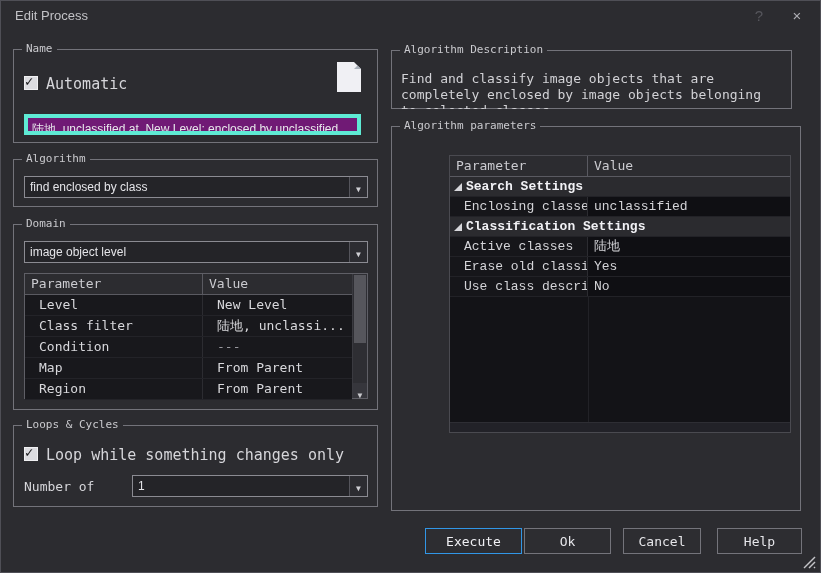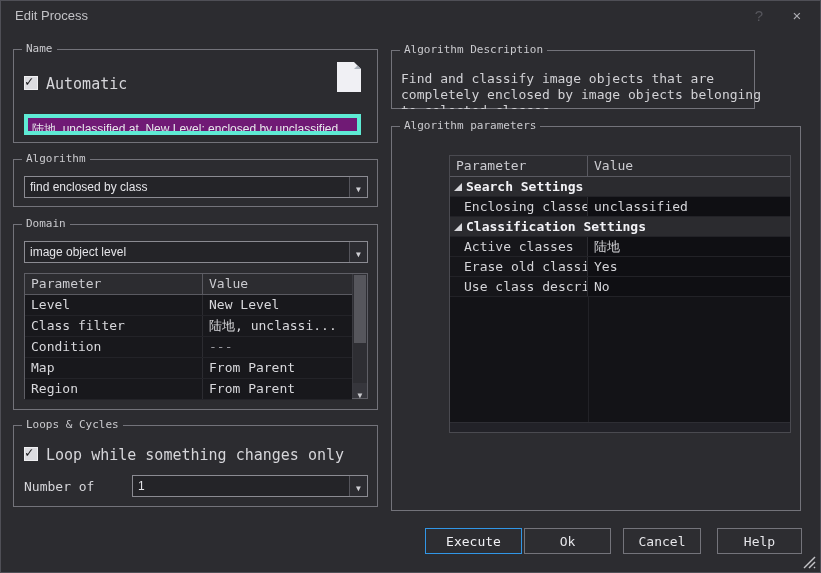--- a/index.html
+++ b/index.html
@@ -32,7 +32,7 @@
   .fs-algorithm { top: 158px; left: 12px;  width: 365px; height: 48px; }
   .fs-domain    { top: 223px; left: 12px;  width: 365px; height: 186px; }
   .fs-loops     { top: 424px; left: 12px;  width: 365px; height: 82px; }
-  .fs-desc      { top: 49px;  left: 390px; width: 364px; height: 59px; }
+  .fs-desc      { top: 49px;  left: 390px; width: 401px; height: 59px; }
   .fs-params    { top: 125px; left: 390px; width: 410px; height: 385px; }
   
   .checkbox { position: absolute; width: 14px; height: 14px; background: #dcdce0; border: 1px solid #f0f0f2; }

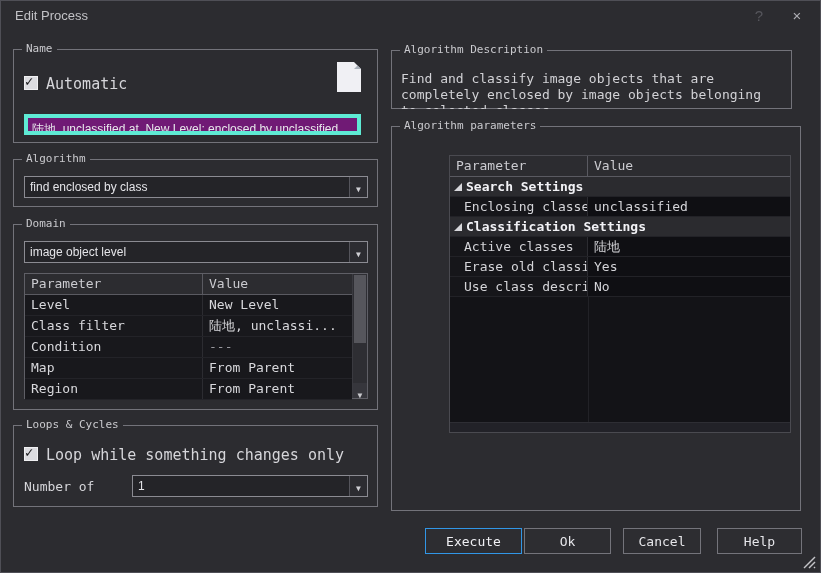--- a/index.html
+++ b/index.html
@@ -86,7 +86,7 @@
   .phead .hcell { line-height: 20px; padding-left: 6px; font-size: 13px; color: #cbcbd0; }
   .phead .hcell.p { width: 138px; border-right: 1px solid #5a5a61; }
   .phead .hcell.v { flex: 1; }
-  .prow { display: flex; height: 20px; flex: 0 0 20px; border-bottom: 1px solid #222227; }
+  .prow { display: flex; height: 20px; flex: 0 0 20px; border-bottom: 1px solid #222227; font-family: Liberation Mono, monospace; }
   .prow .pcell { width: 138px; padding-left: 14px; line-height: 19px; font-size: 13px;
                  background: #16161a; border-right: 1px solid #2c2c31; color: #d4d4d8;
                  white-space: nowrap; overflow: hidden; }

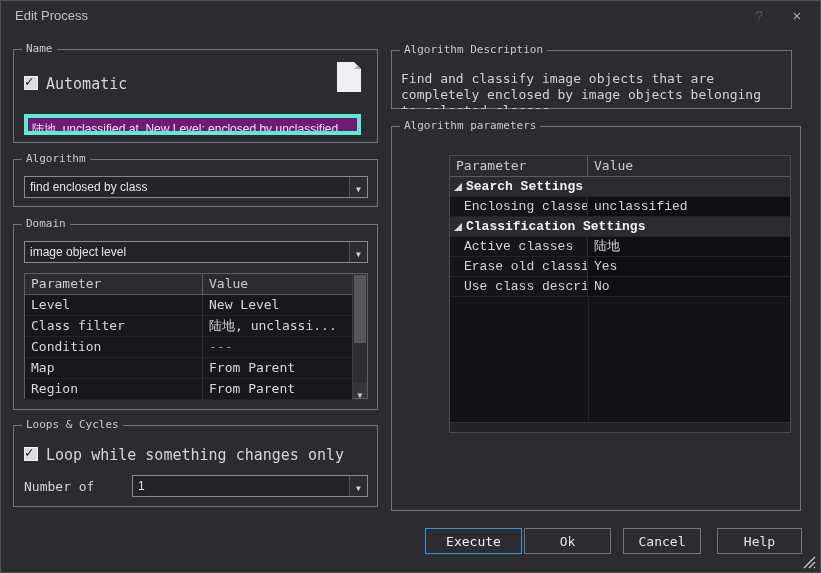--- a/index.html
+++ b/index.html
@@ -64,7 +64,7 @@
   .dhead .hcell.p { width: 178px; border-right: 1px solid #5a5a61; }
   .dhead .hcell.v { flex: 1; }
   .drow { display: flex; height: 21px; border-bottom: 1px solid #232328; background: #18181c; }
-  .drow .dcell { line-height: 20px; padding-left: 6px; font-size: 13px; color: #d8d8dc;
+  .drow .dcell { line-height: 20px; padding-left: 14px; font-size: 13px; color: #d8d8dc;
                  white-space: nowrap; overflow: hidden; }
   .drow .dcell.p { width: 178px; border-right: 1px solid #2c2c31; }
   .drow .dcell.v { flex: 1; }

